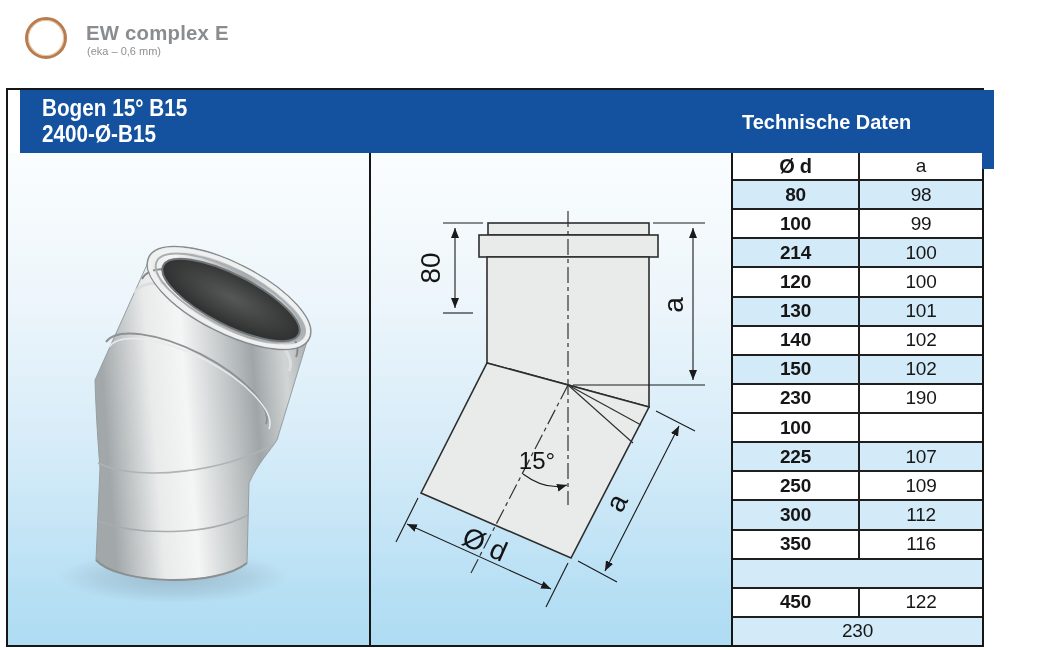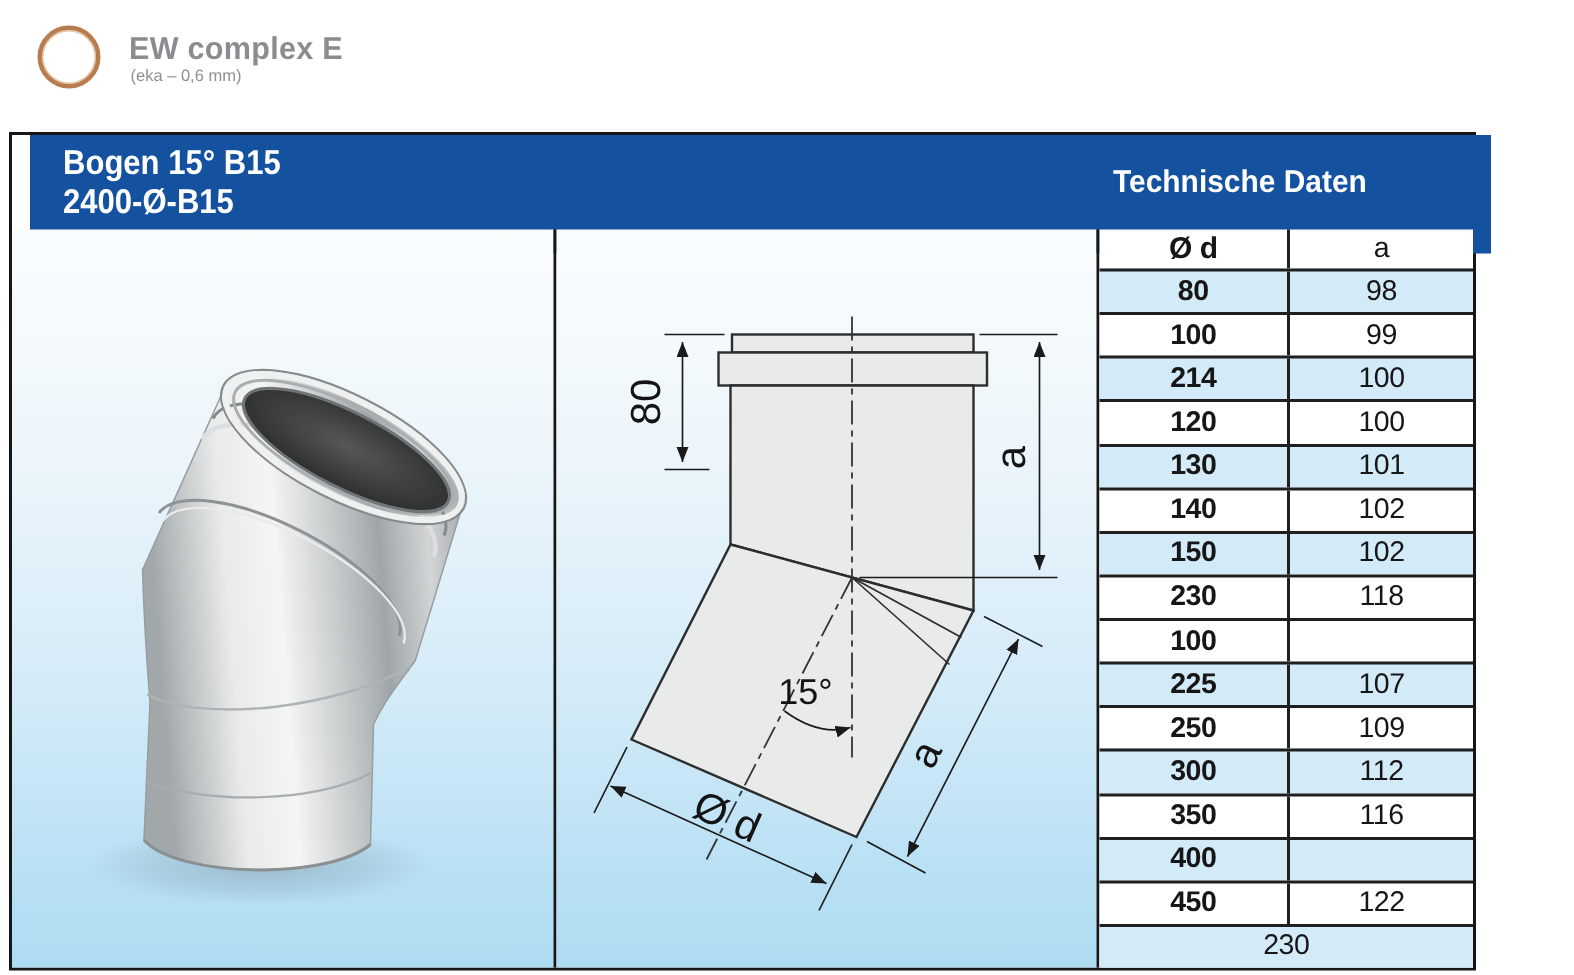--- a/index.html
+++ b/index.html
@@ -210,7 +210,7 @@
         </div>
         <div class="trow">
           <div class="tcell c1">230</div>
-          <div class="tcell c2">118</div>
+          <div class="tcell c2">190</div>
         </div>
         <div class="trow">
           <div class="tcell c1">100</div>

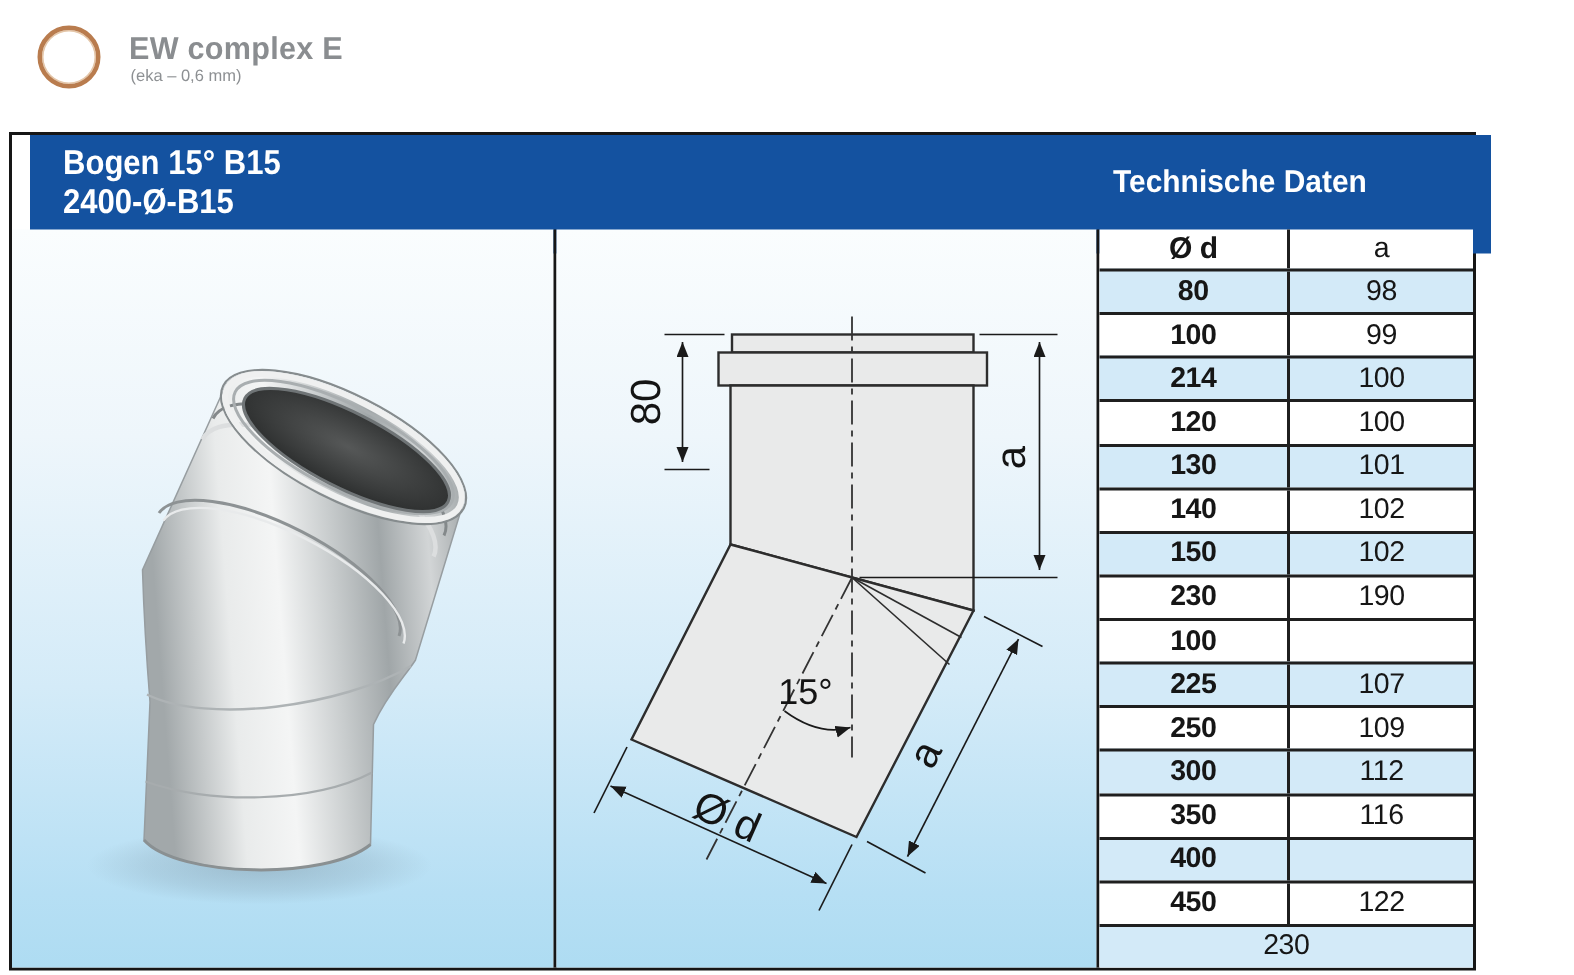--- a/index.html
+++ b/index.html
@@ -232,7 +232,6 @@
           <div class="tcell c2">116</div>
         </div>
         <div class="trow alt">
-          <div class="tcell c1">400</div>
         </div>
         <div class="trow">
           <div class="tcell c1">450</div>

